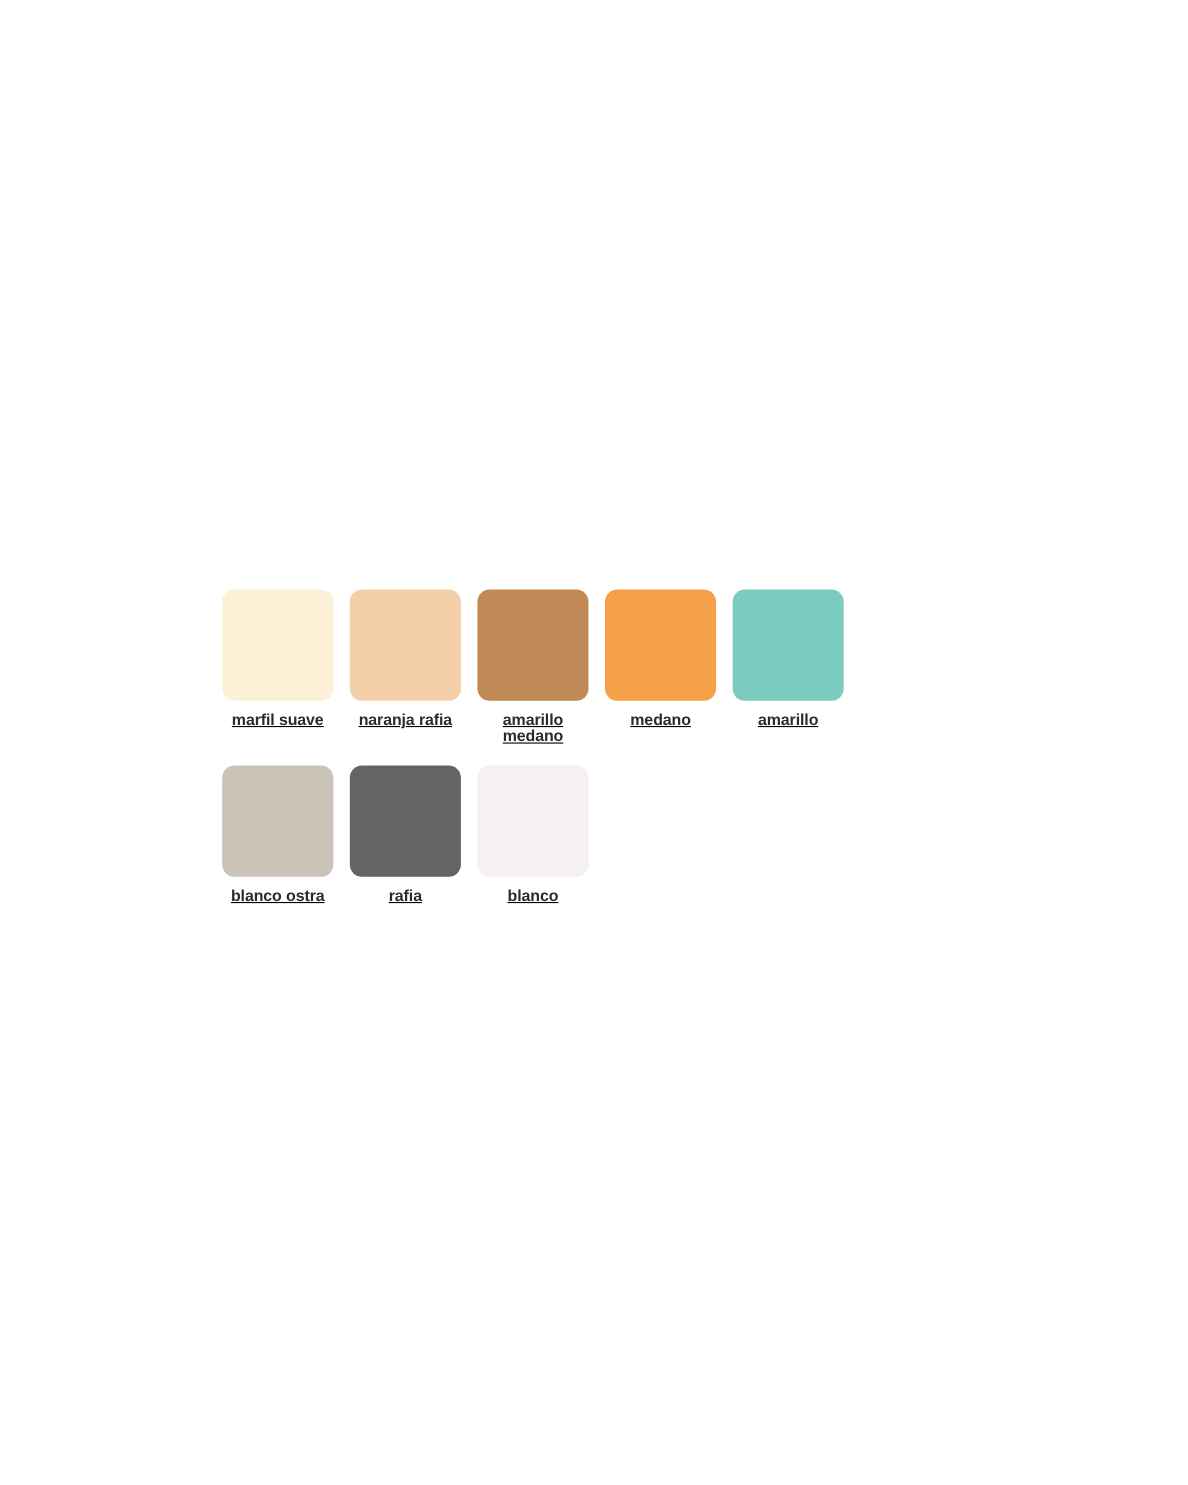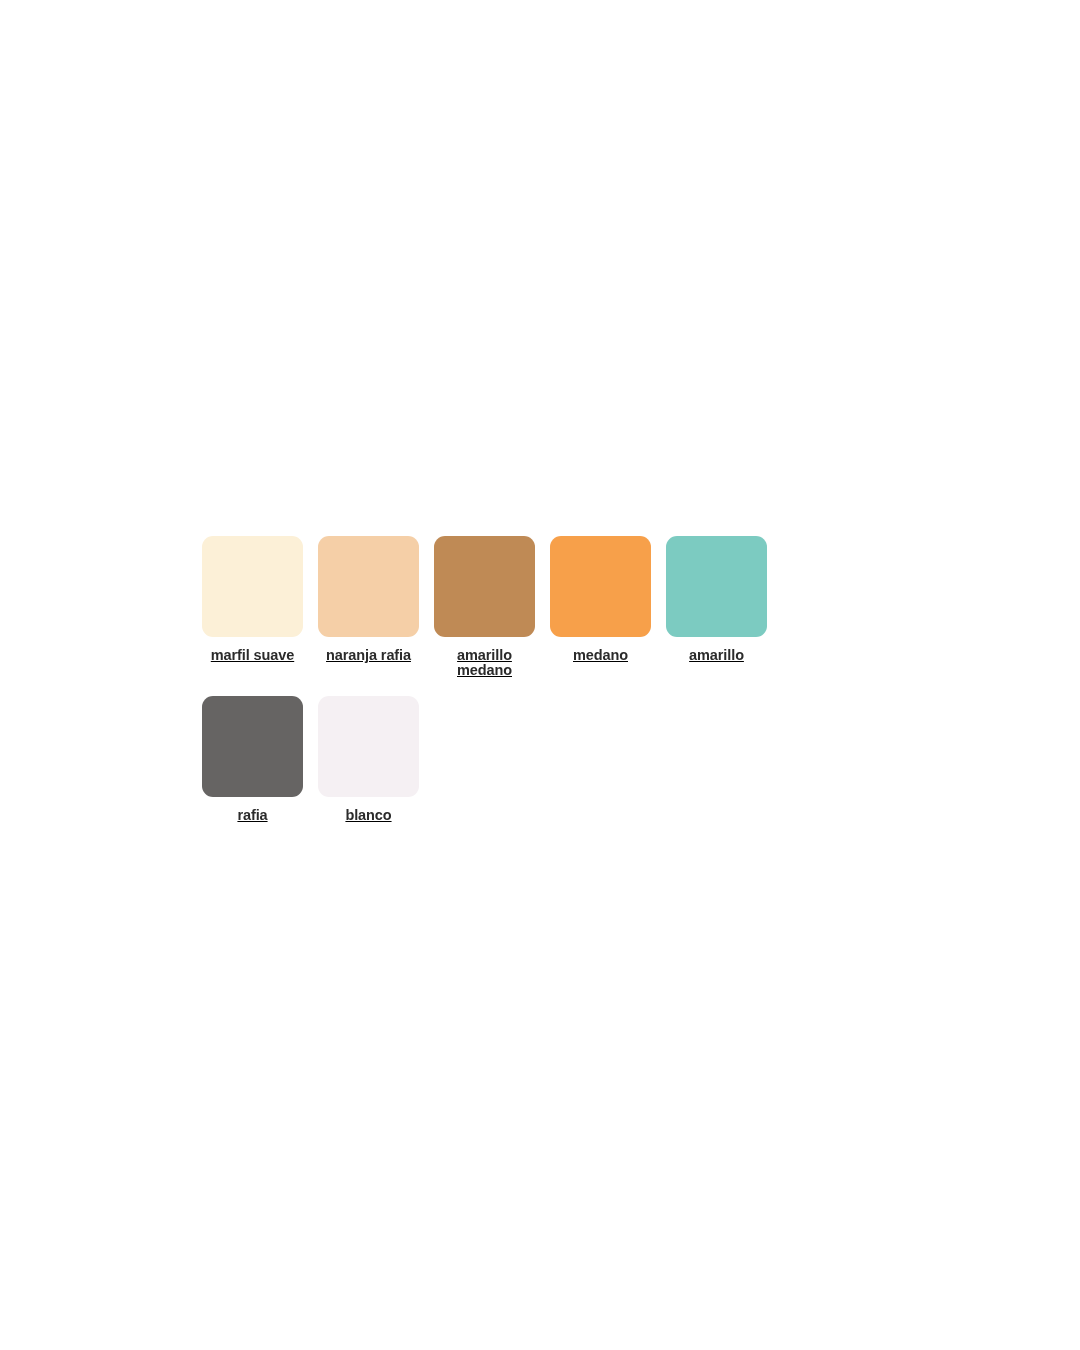--- a/index.html
+++ b/index.html
@@ -91,6 +91,10 @@
     </div>
     <div class="swatch-row">
       <div class="swatch-cell">
+        <div class="swatch-chip" style="background: rgb(203, 194, 184);"></div>
+        <div class="swatch-label">blanco ostra</div>
+      </div>
+      <div class="swatch-cell">
         <div class="swatch-chip" style="background: rgb(102, 100, 99);"></div>
         <div class="swatch-label">rafia</div>
       </div>

